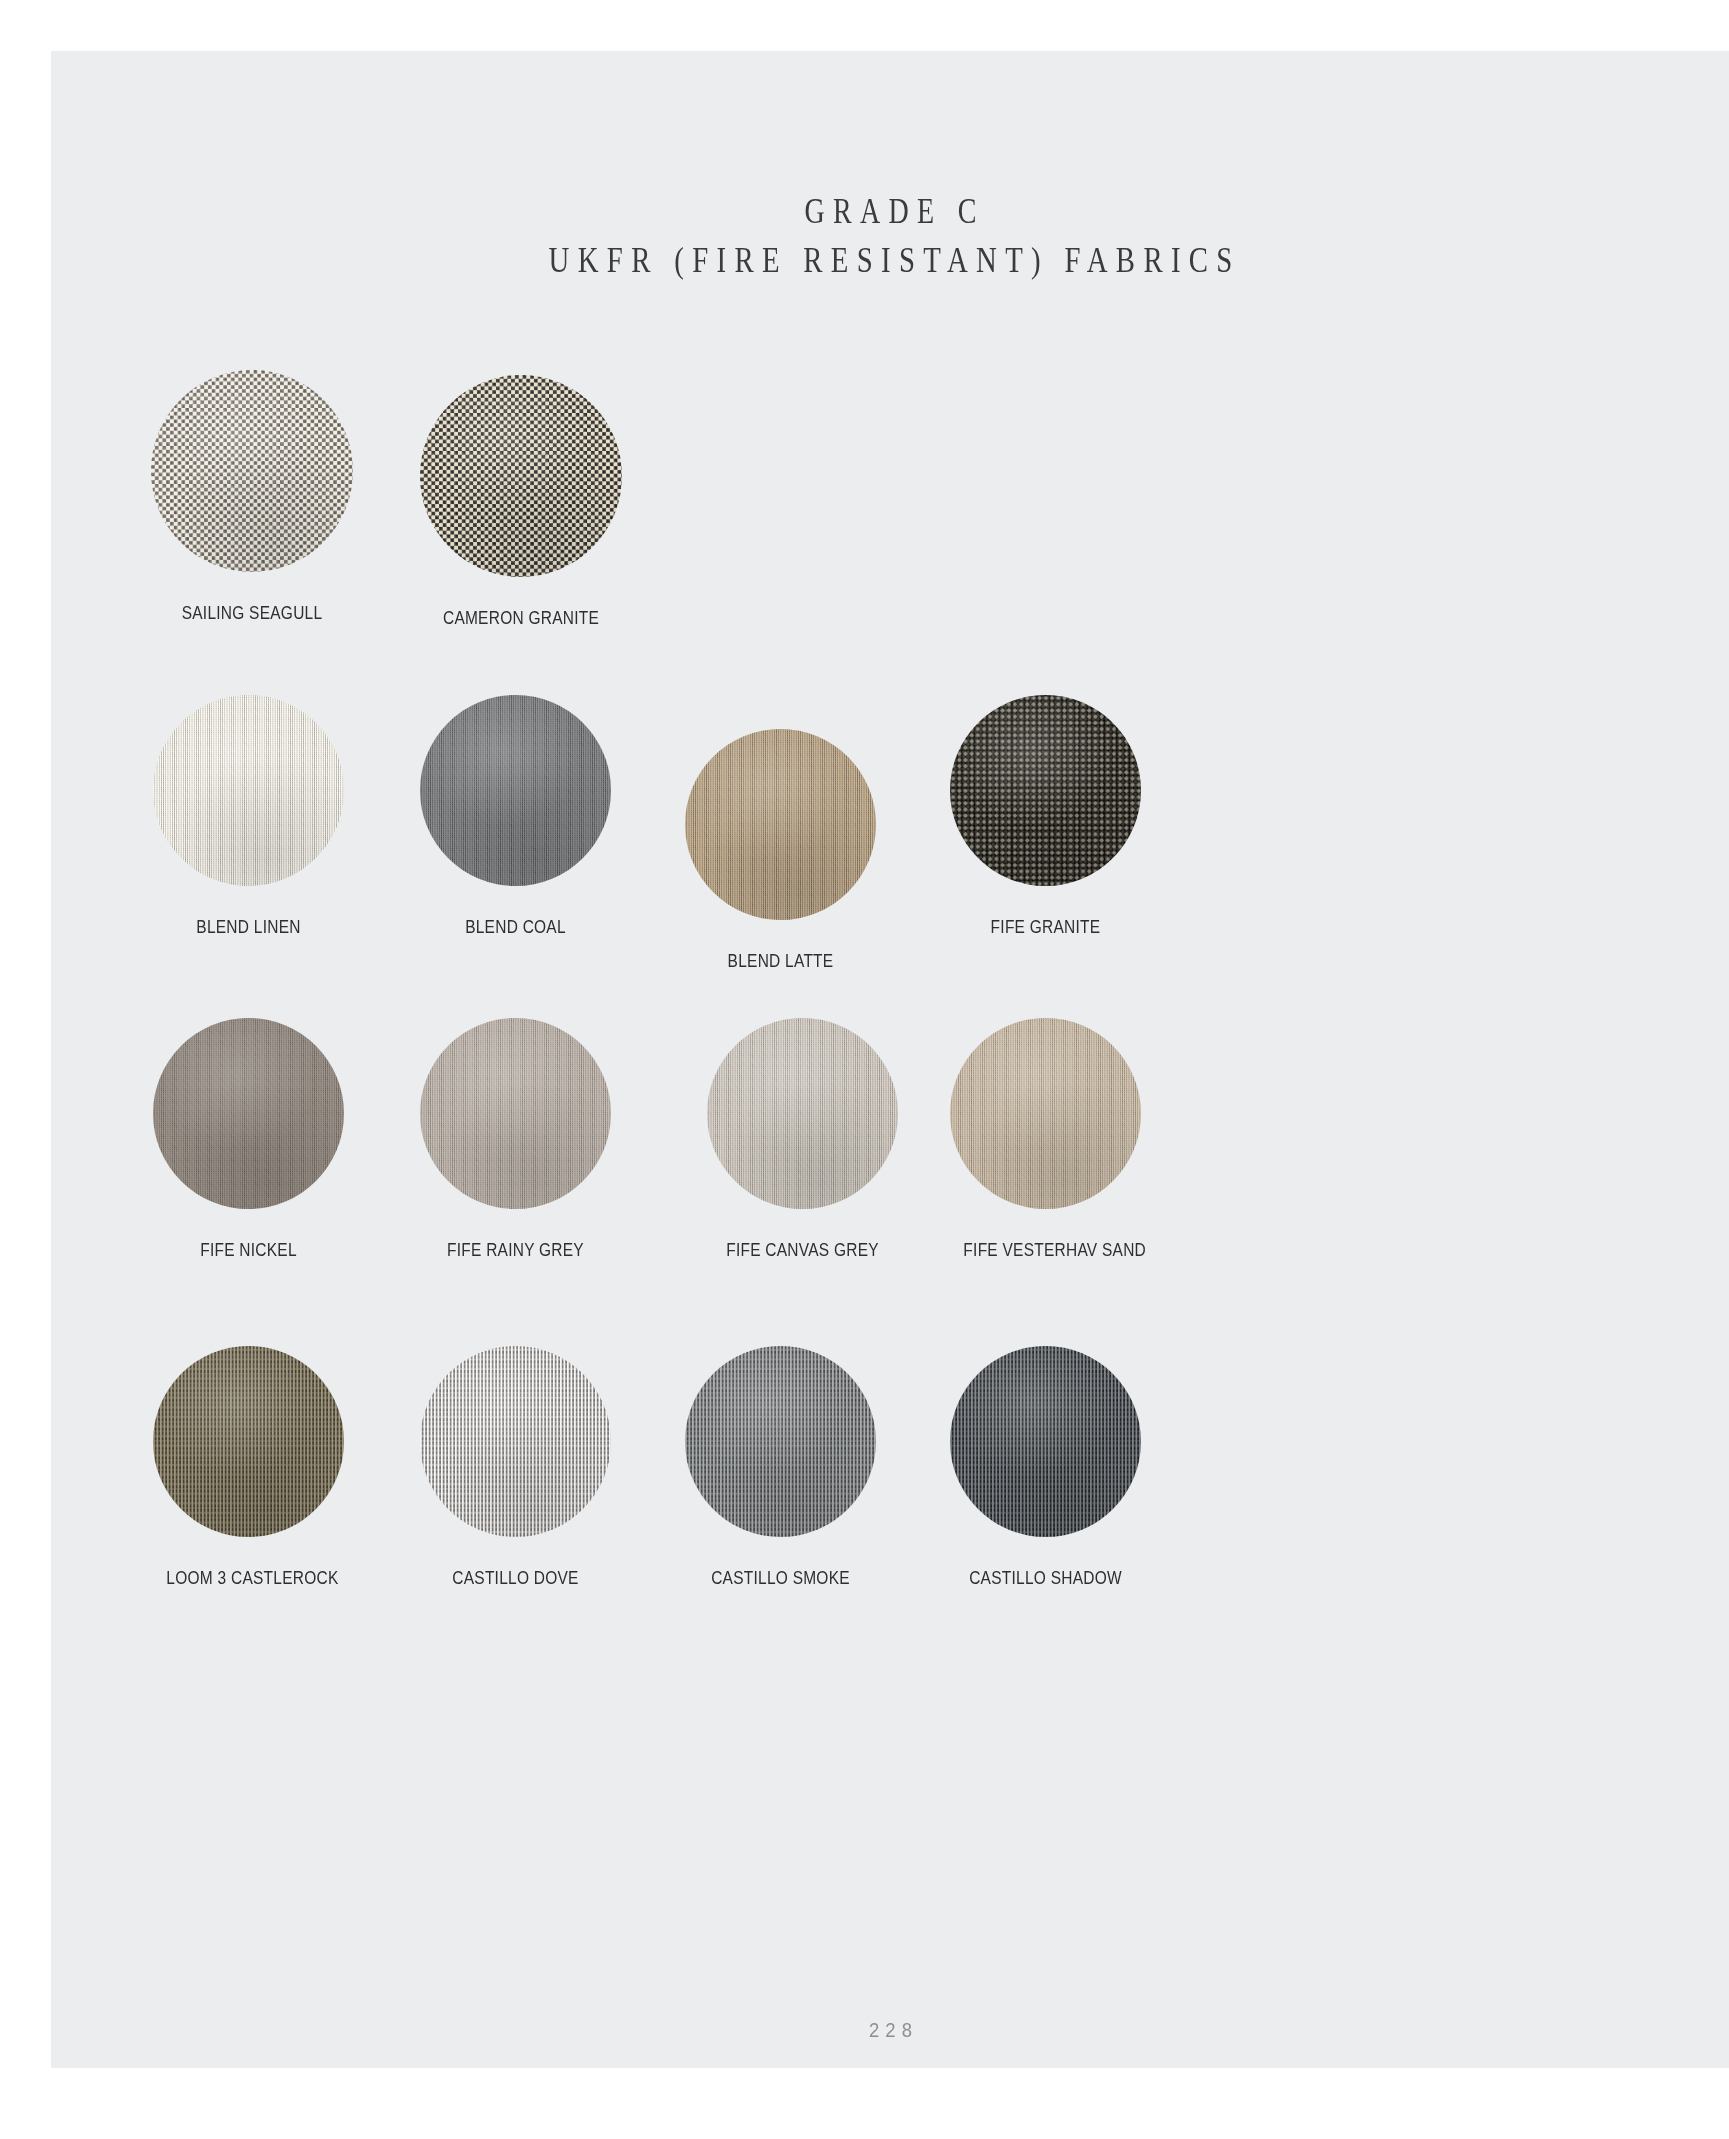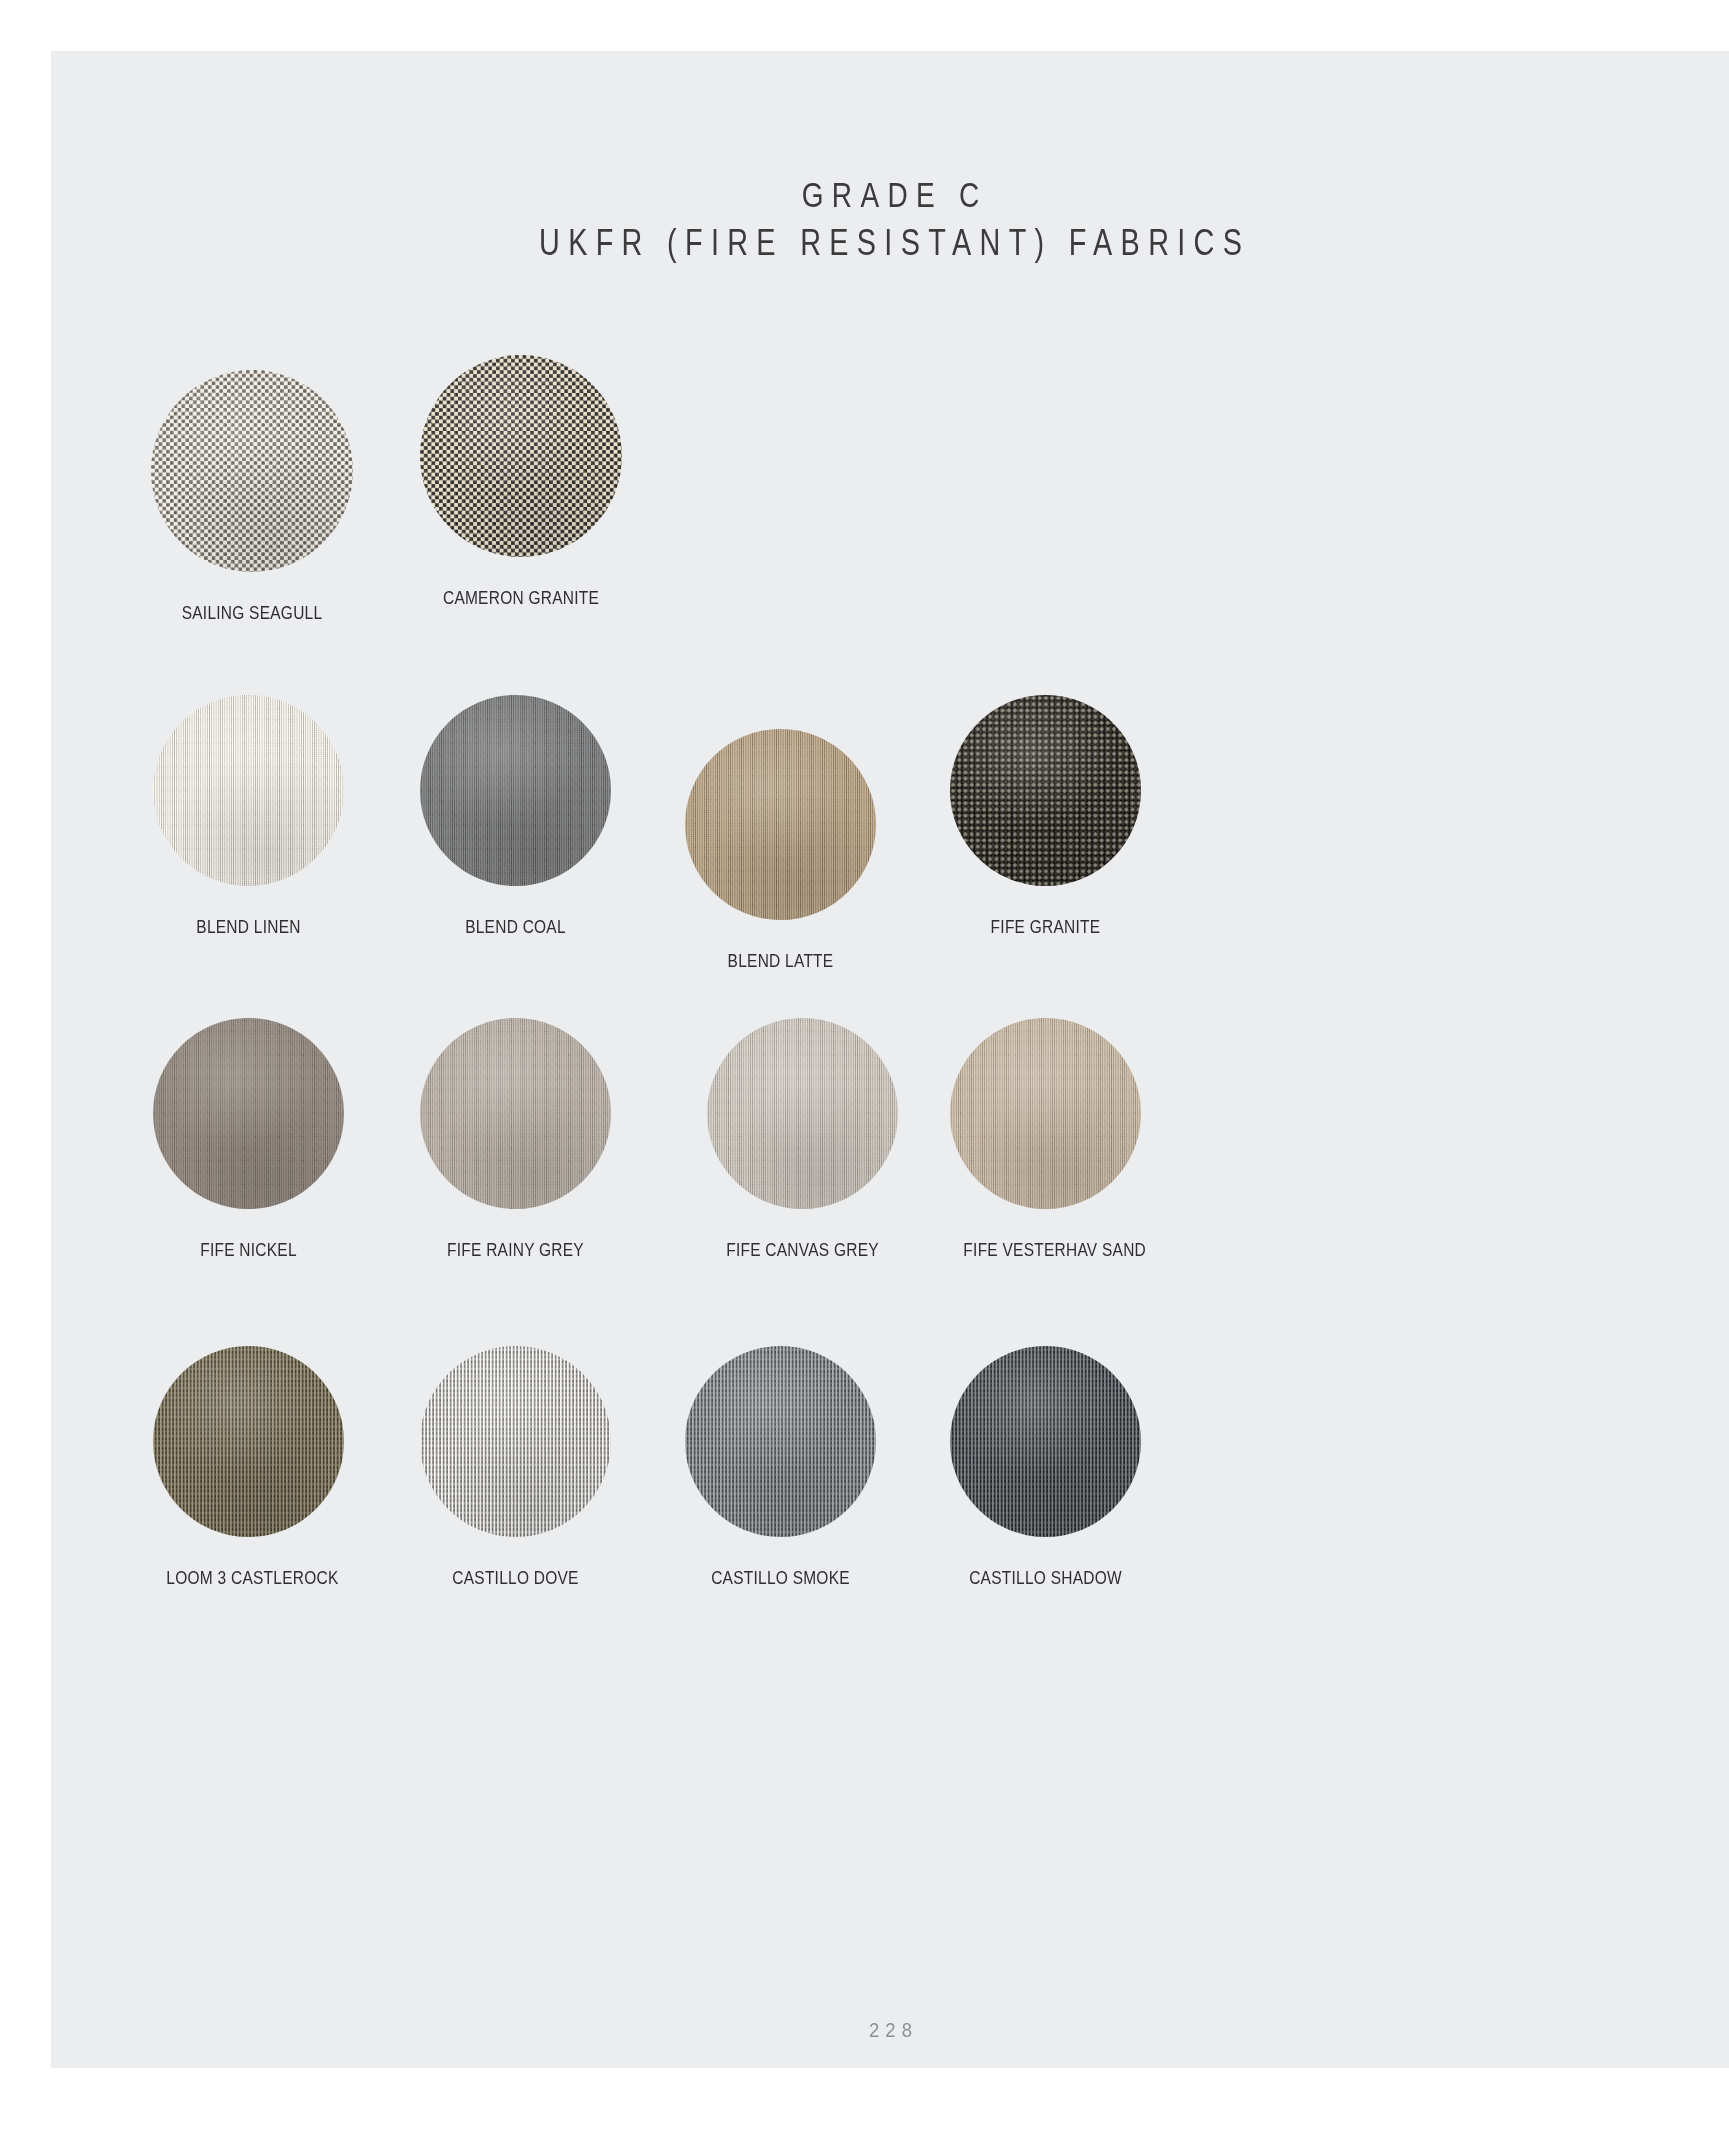--- a/index.html
+++ b/index.html
@@ -29,11 +29,11 @@
   #heading {
     position: absolute;
     left: 0;
-    top: 121px;
+    top: 138px;
     width: 1679px;
     text-align: center;
     color: #3B3B3D;
-    font-family: Liberation Sans, sans-serif;
+    font-family: Liberation Serif, serif;
     font-weight: 300;
     line-height: 1.34;
   }

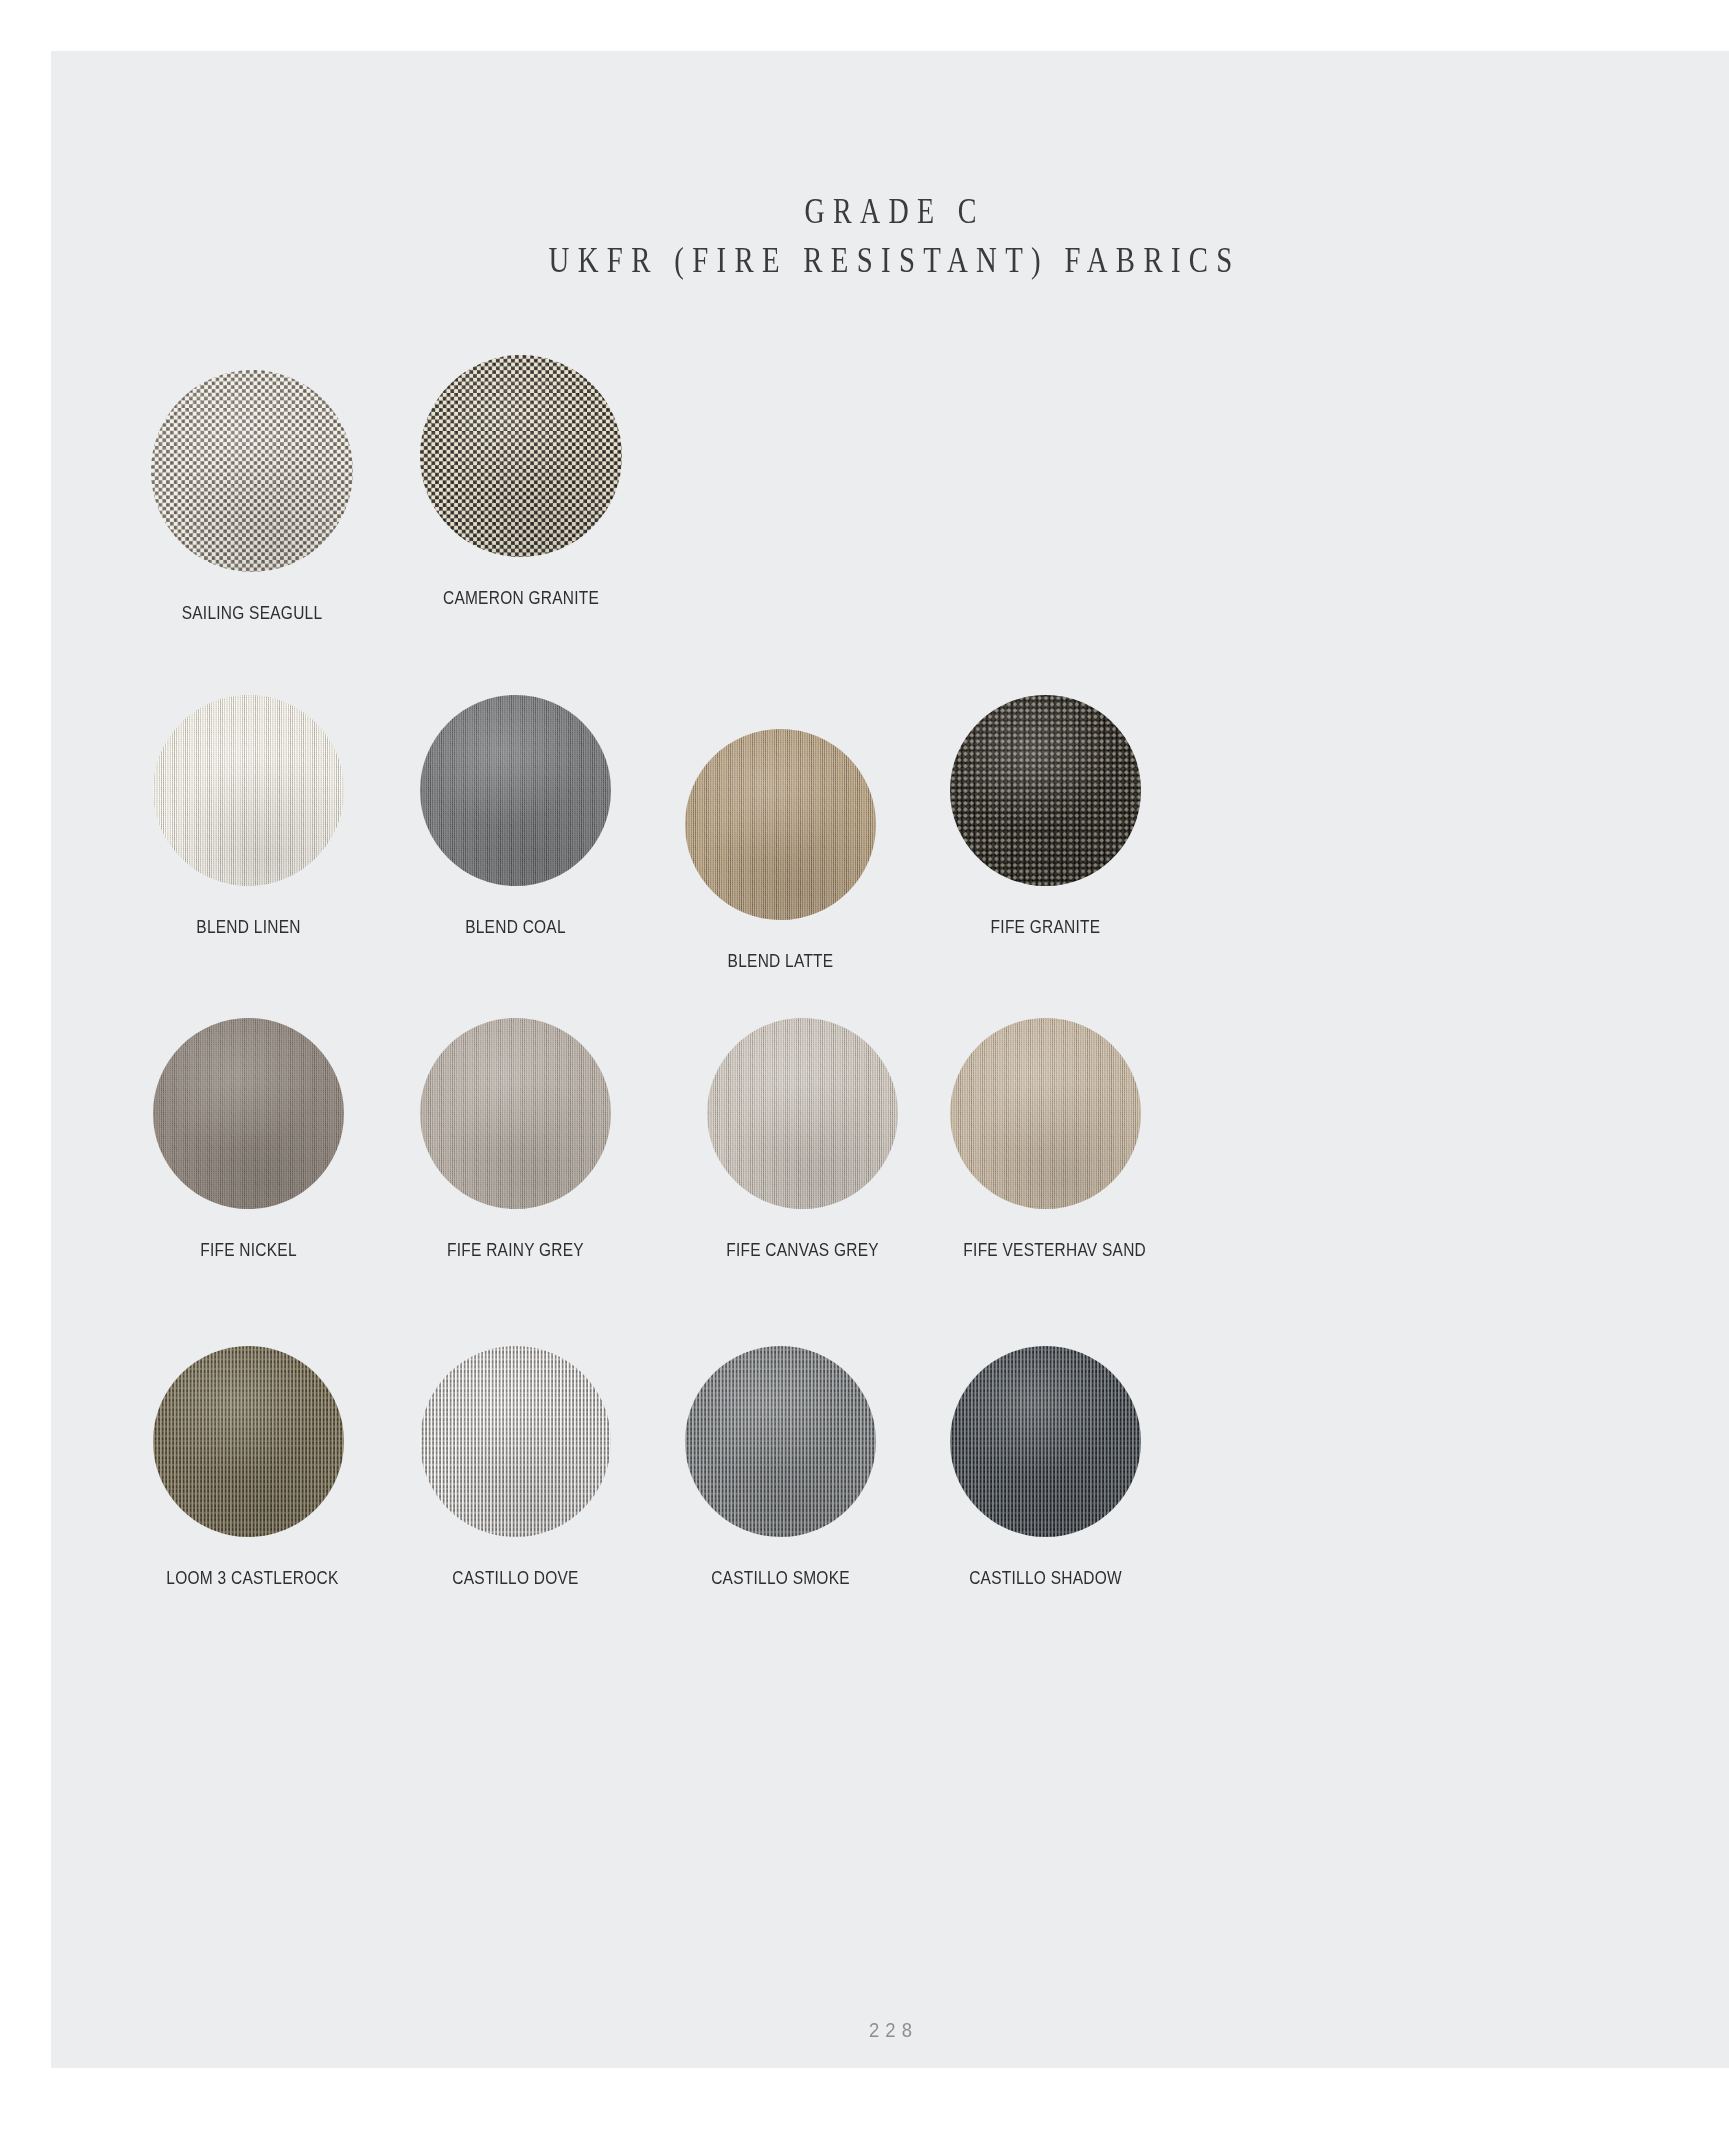--- a/index.html
+++ b/index.html
@@ -119,7 +119,7 @@
         </div>
         <div class="caption" style="top: 233px;">SAILING SEAGULL</div>
       </div>
-      <div class="swatch" style="left: 369px; top: 304px; width: 202px;">
+      <div class="swatch" style="left: 369px; top: 324px; width: 202px;">
         <div class="disc" style="width: 202px; height: 202px; background-color: rgb(59, 56, 51); background-image: radial-gradient(circle at 25% 25%, rgb(232, 224, 204) 0px, rgb(232, 224, 204) 2.1px, rgba(0, 0, 0, 0) 2.5px), radial-gradient(circle at 75% 75%, rgb(232, 224, 204) 0px, rgb(232, 224, 204) 2.1px, rgba(0, 0, 0, 0) 2.5px), radial-gradient(circle at 75% 25%, rgba(0, 0, 0, 0.3) 0px, rgba(0, 0, 0, 0.3) 1.8px, rgba(0, 0, 0, 0) 2.2px), radial-gradient(circle at 25% 75%, rgba(0, 0, 0, 0.3) 0px, rgba(0, 0, 0, 0.3) 1.8px, rgba(0, 0, 0, 0) 2.2px), repeating-linear-gradient(90deg, rgba(255, 255, 255, 0.1) 0px, rgba(255, 255, 255, 0.1) 2.1px, rgba(0, 0, 0, 0.1) 2.1px, rgba(0, 0, 0, 0.1) 4.2px), repeating-linear-gradient(0deg, rgba(255, 255, 255, 0.07) 0px, rgba(255, 255, 255, 0.07) 2.1px, rgba(0, 0, 0, 0.08) 2.1px, rgba(0, 0, 0, 0.08) 4.2px); background-size: 7.6px 7.6px, 7.6px 7.6px, 7.6px 7.6px, 7.6px 7.6px, 4.2px 4.2px, 4.2px 4.2px;">
           <div class="shade"></div>
         </div>

